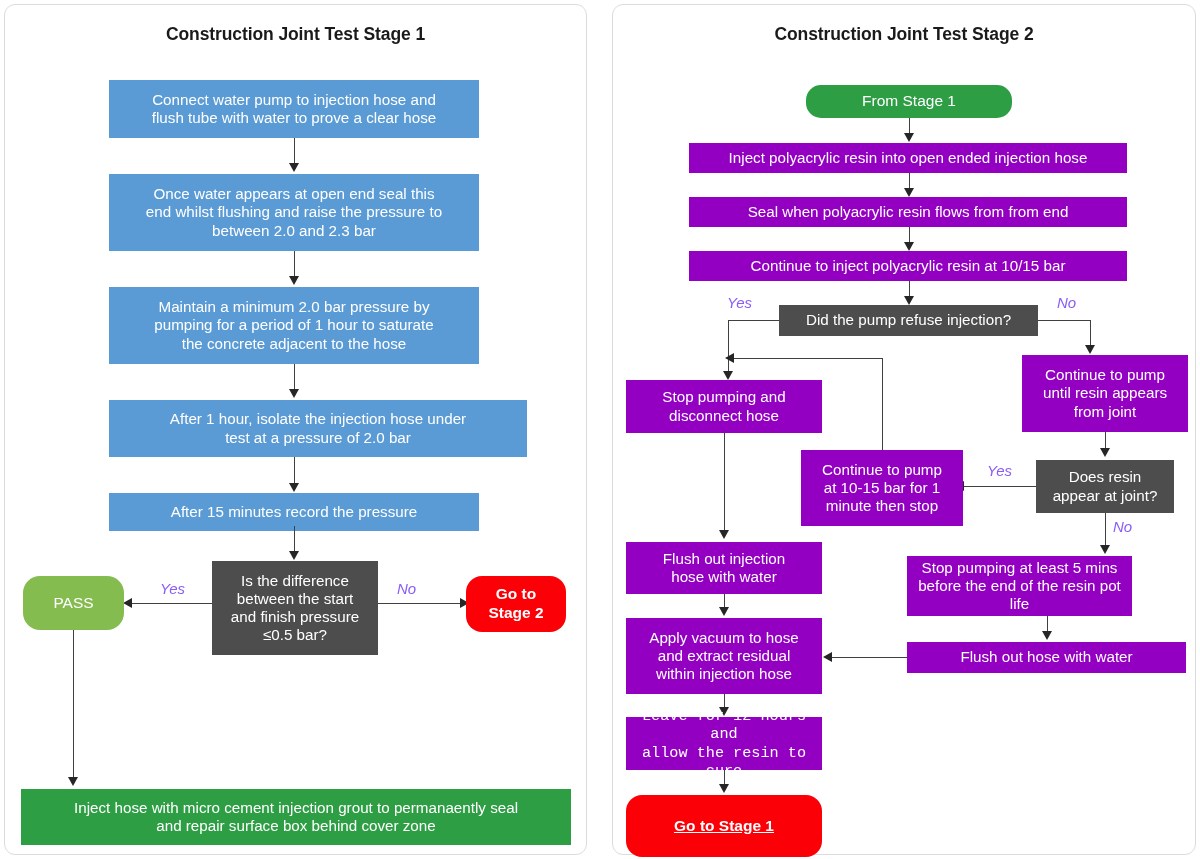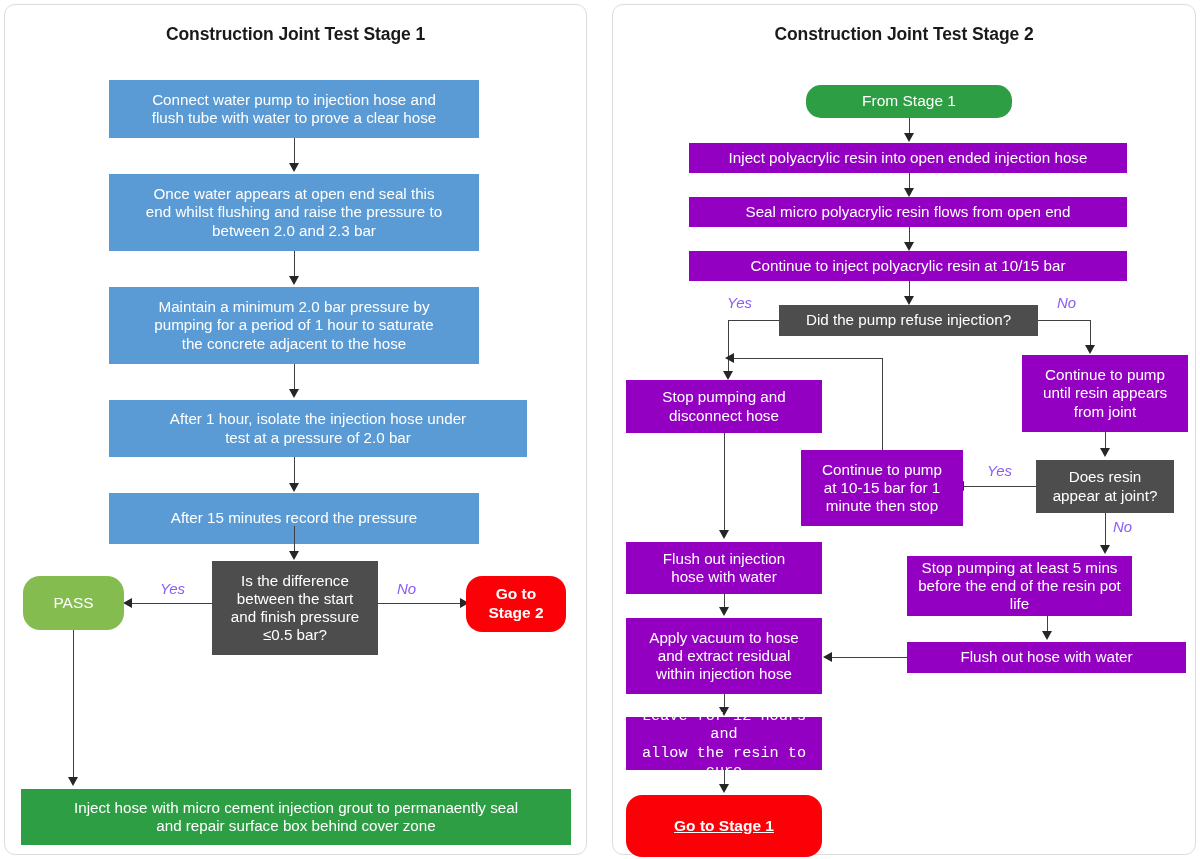--- a/index.html
+++ b/index.html
@@ -185,7 +185,7 @@
     <div class="vline" style="left:295.5px; top:168px; height:18px;"></div>
     <div class="arrow arrow-down" style="left:290.5px; top:183px;"></div>
 
-    <div class="node proc-purple" style="left:76px; top:192px; width:438px; height:30px;">Seal micro polyacrylic resin flows from open end</div>
+    <div class="node proc-purple" style="left:76px; top:192px; width:438px; height:30px;">Seal when polyacrylic resin flows from from end</div>
 
     <div class="vline" style="left:295.5px; top:222px; height:18px;"></div>
     <div class="arrow arrow-down" style="left:290.5px; top:237px;"></div>

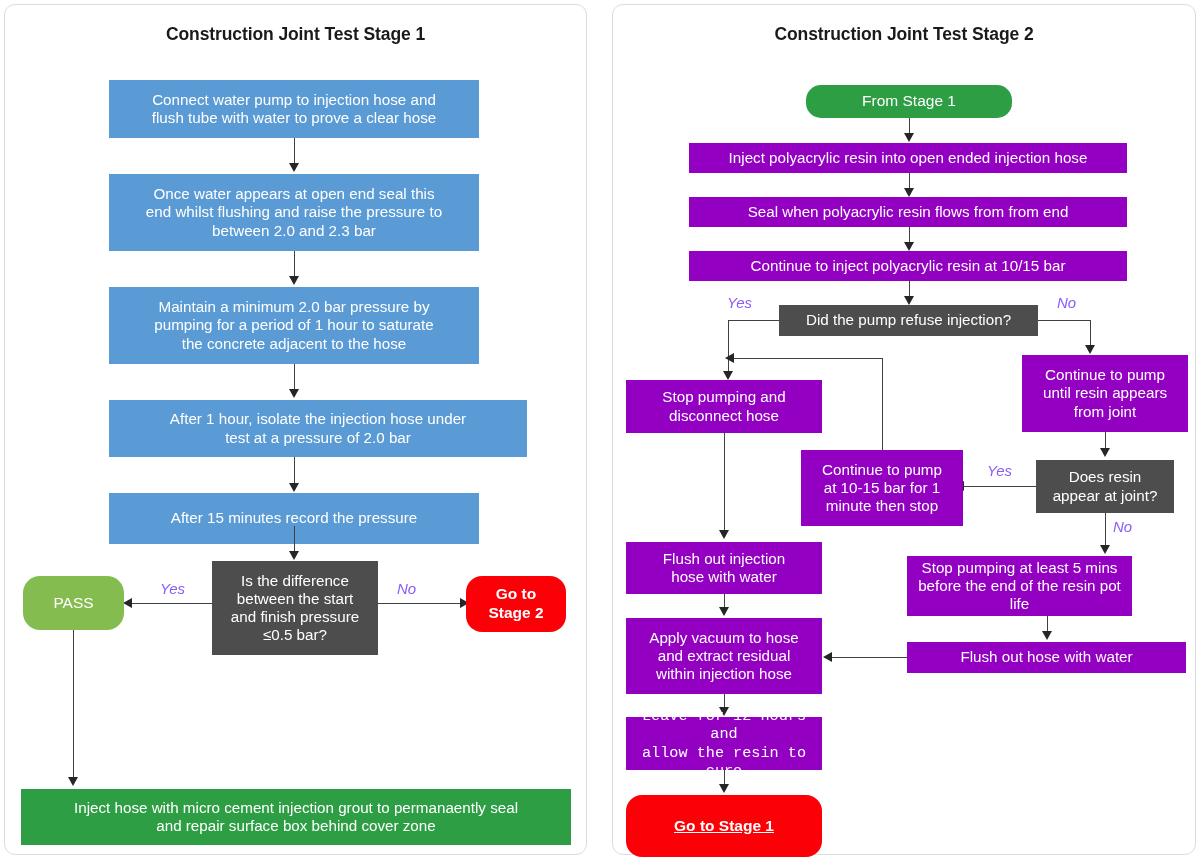--- a/index.html
+++ b/index.html
@@ -141,7 +141,7 @@
     <div class="vline" style="left:288.5px; top:452px; height:29px;"></div>
     <div class="arrow arrow-down" style="left:283.5px; top:478px;"></div>
 
-    <div class="node proc-blue" style="left:104px; top:488px; width:370px; height:51px;">After 15 minutes record the pressure</div>
+    <div class="node proc-blue" style="left:104px; top:488px; width:370px; height:38px;">After 15 minutes record the pressure</div>
 
     <div class="vline" style="left:288.5px; top:521px; height:29px;"></div>
     <div class="arrow arrow-down" style="left:283.5px; top:546px;"></div>

